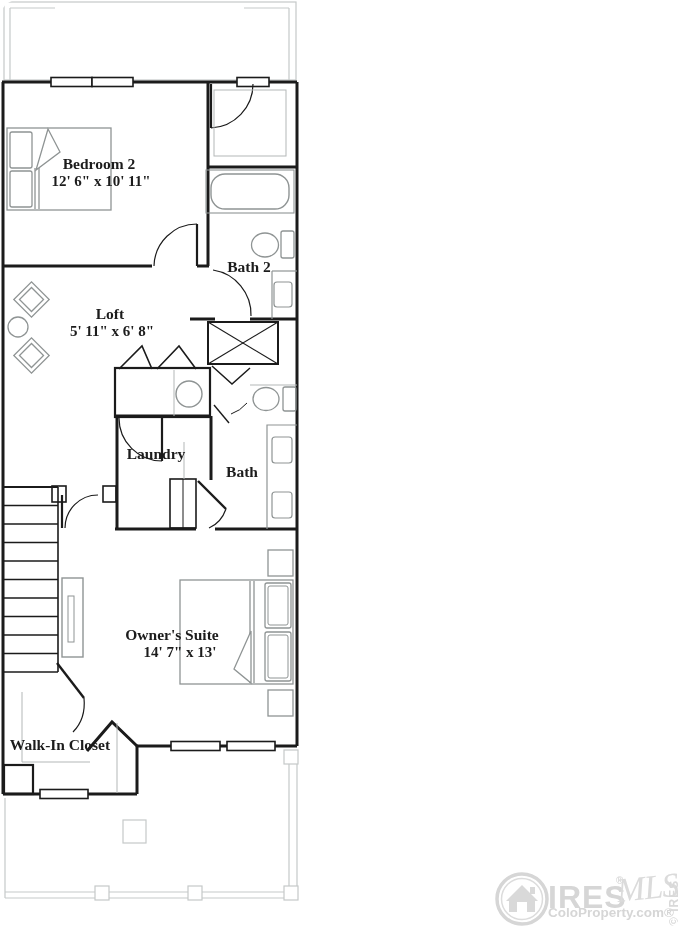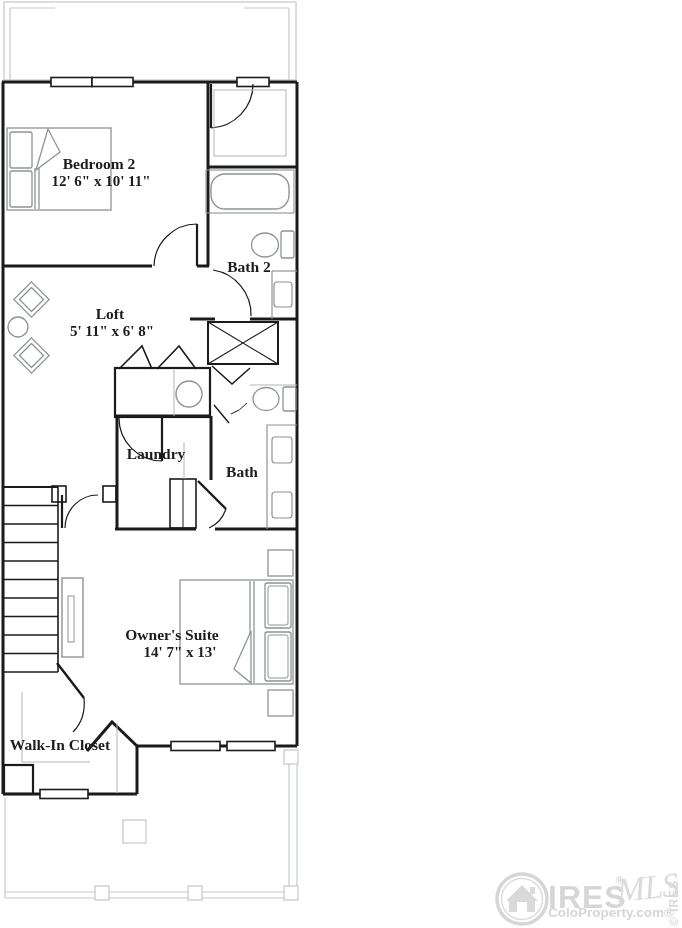--- a/index.html
+++ b/index.html
@@ -3,7 +3,7 @@
 <meta charset="utf-8">
 <style>
   html,body{margin:0;padding:0;background:#ffffff;}
-  .stage{position:relative;width:682px;height:928px;background:#ffffff;overflow:hidden;}
+  .stage{position:relative;width:682px;height:928px;background:#ffffff;overflow:hidden;border-radius:18px;}
   svg{display:block;}
   .lbl{font:bold 15.5px "Liberation Serif", serif;fill:#1c1c1c;}
   .dim{font:bold 15px "Liberation Serif", serif;fill:#1c1c1c;}

